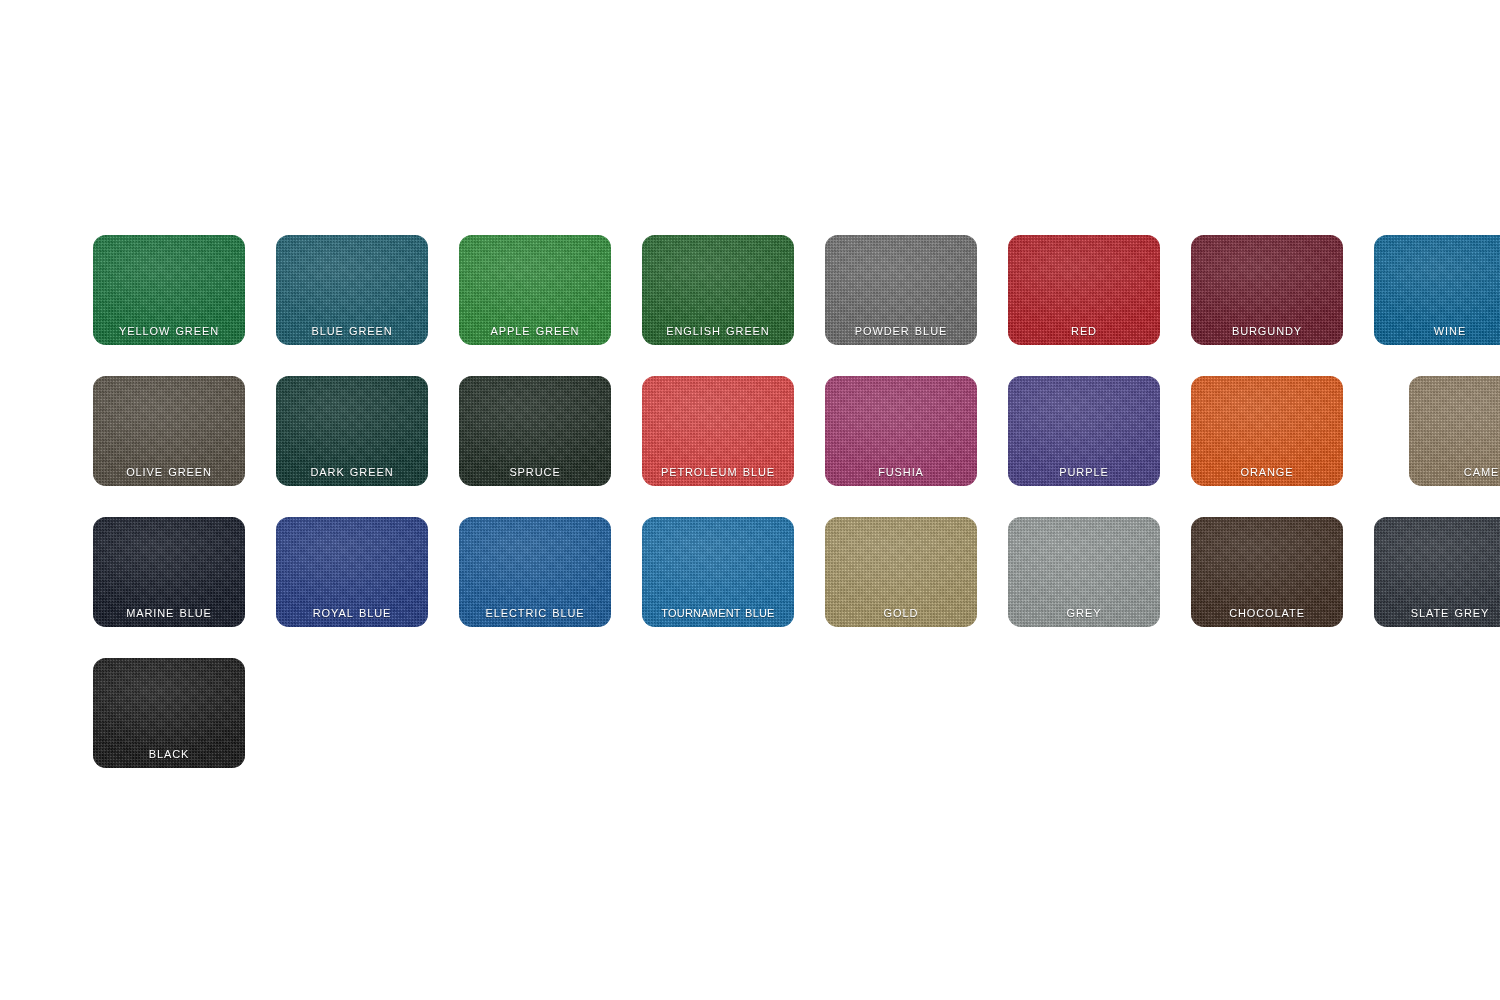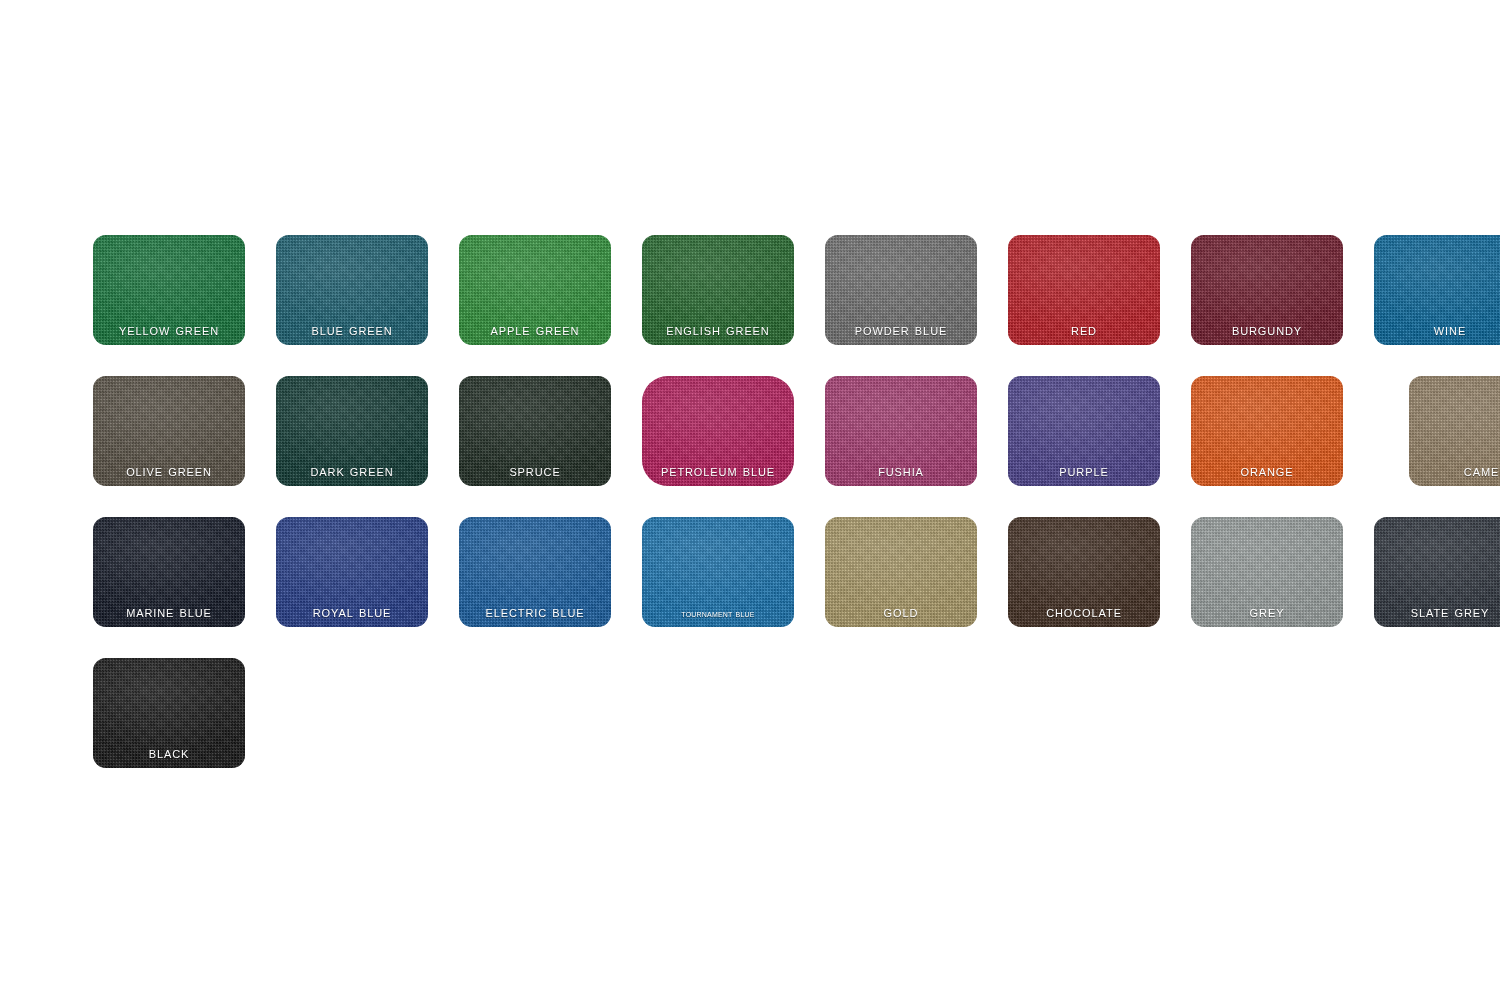--- a/index.html
+++ b/index.html
@@ -195,7 +195,7 @@
         <span class="sheen"></span>
         <span class="swatch-label">Spruce</span>
       </div>
-      <div class="swatch" style="background-color: #be185d; border-radius: 26px;">
+      <div class="swatch" style="background-color: #ef4444;">
         <span class="weave-a"></span>
         <span class="weave-b"></span>
         <span class="weave-c"></span>

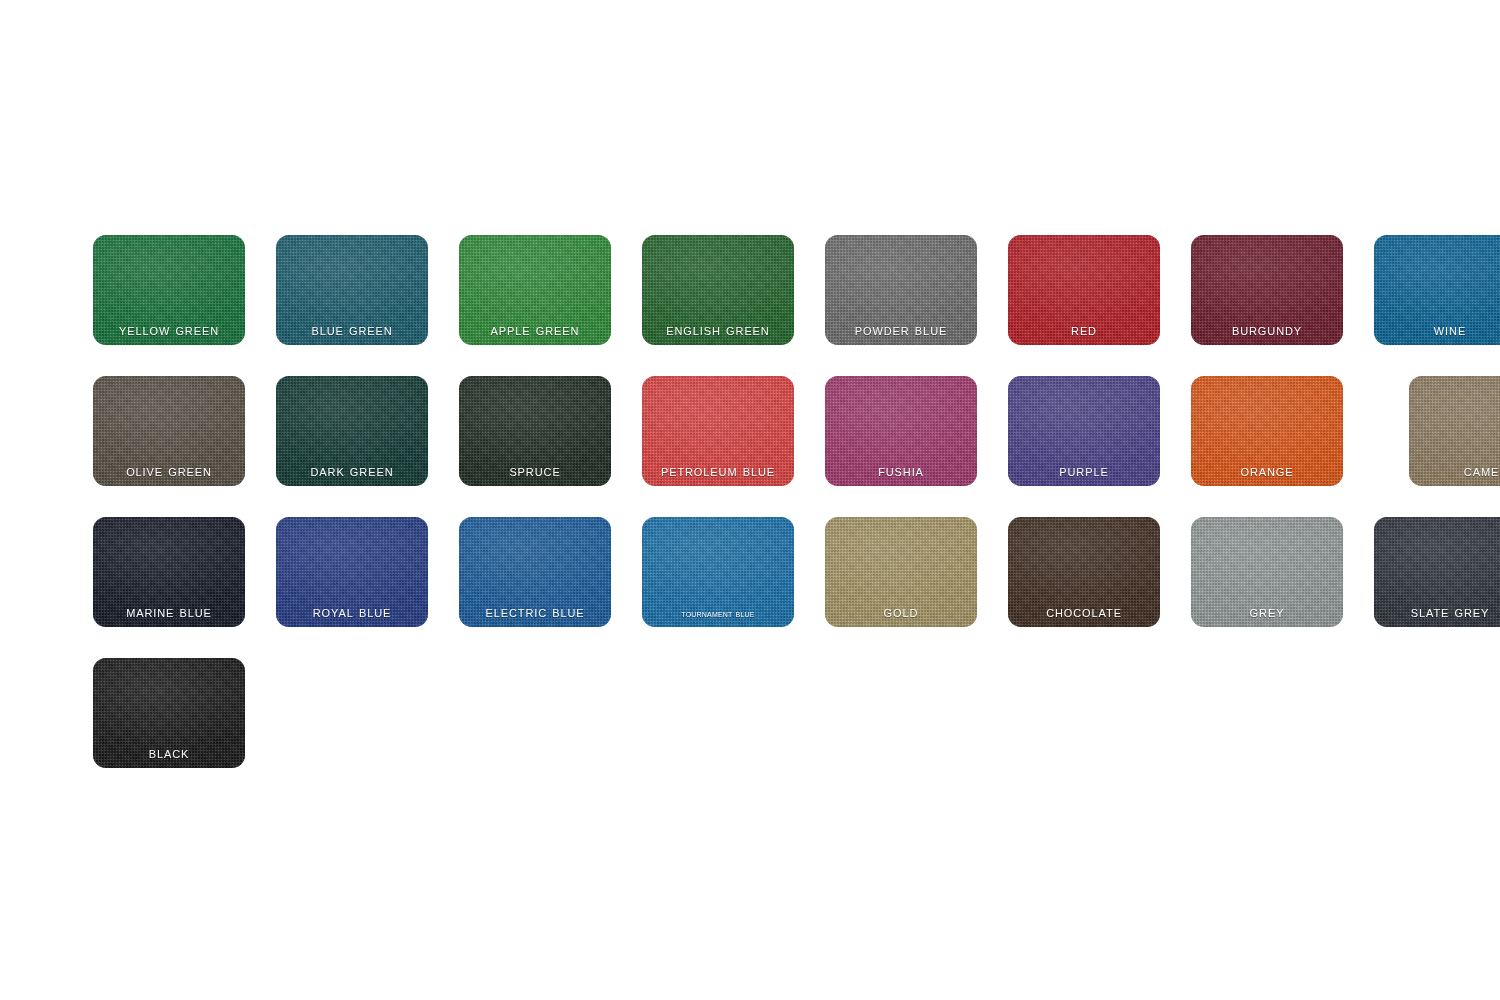--- a/index.html
+++ b/index.html
@@ -110,7 +110,7 @@
   }
   .swatch-label.tight {
     letter-spacing: 0.2px;
-    font-size: 10px;
+    font-size: 15px;
   }
 </style>
 </head>

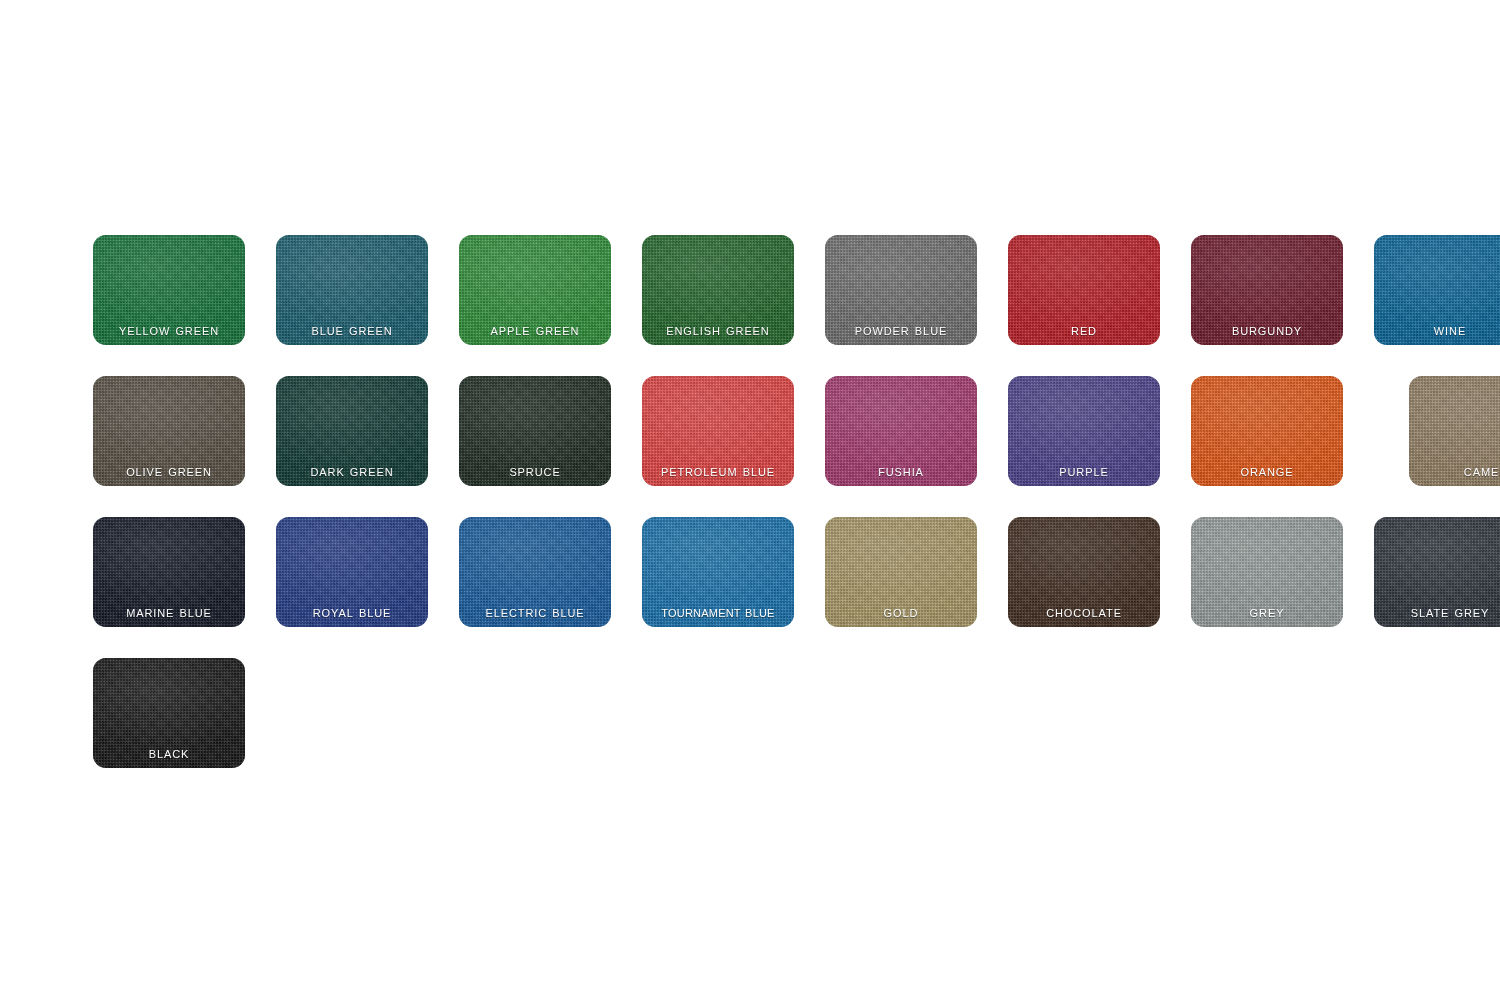--- a/index.html
+++ b/index.html
@@ -265,19 +265,19 @@
         <span class="sheen"></span>
         <span class="swatch-label">Gold</span>
       </div>
+      <div class="swatch" style="background-color: rgb(158, 165, 164);">
+        <span class="weave-a"></span>
+        <span class="weave-b"></span>
+        <span class="weave-c"></span>
+        <span class="sheen"></span>
+        <span class="swatch-label">Grey</span>
+      </div>
       <div class="swatch" style="background-color: rgb(65, 43, 30);">
         <span class="weave-a"></span>
         <span class="weave-b"></span>
         <span class="weave-c"></span>
         <span class="sheen"></span>
         <span class="swatch-label">Chocolate</span>
-      </div>
-      <div class="swatch" style="background-color: rgb(158, 165, 164);">
-        <span class="weave-a"></span>
-        <span class="weave-b"></span>
-        <span class="weave-c"></span>
-        <span class="sheen"></span>
-        <span class="swatch-label">Grey</span>
       </div>
       <div class="swatch" style="background-color: rgb(43, 50, 60);">
         <span class="weave-a"></span>

